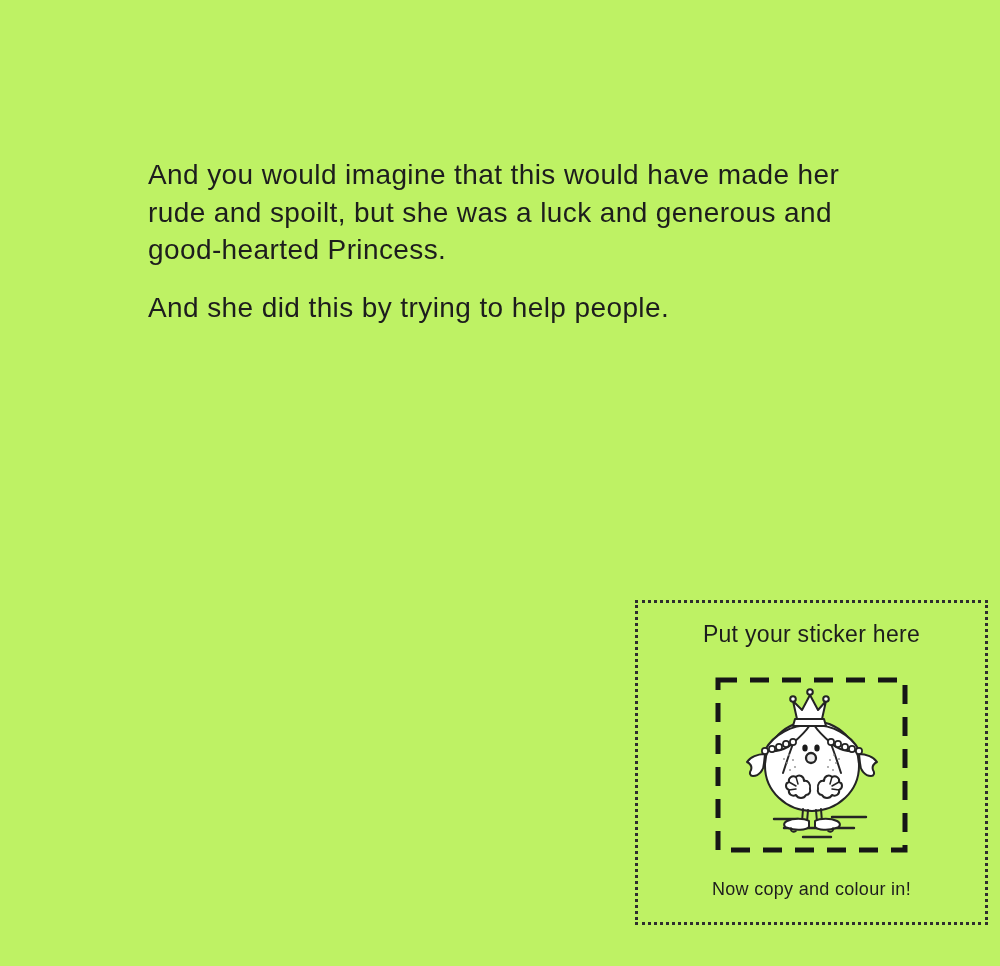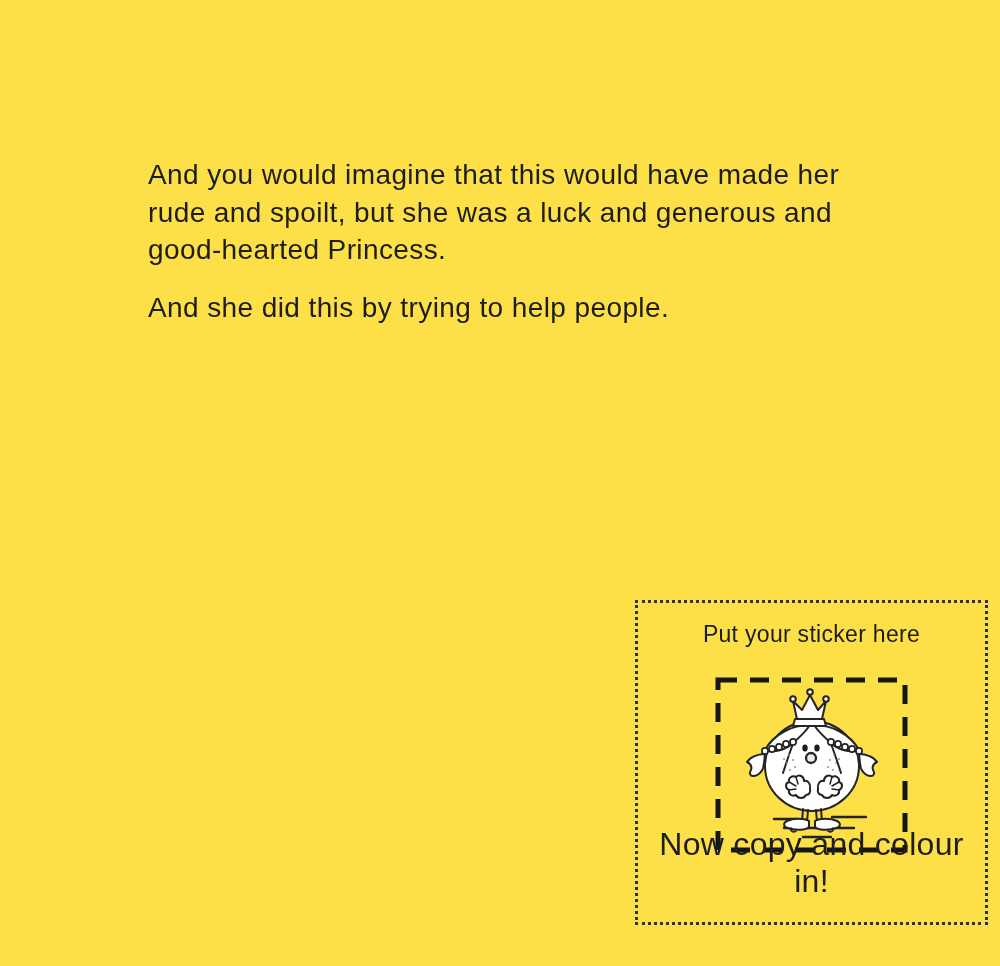--- a/index.html
+++ b/index.html
@@ -10,7 +10,7 @@
     font-family: "Liberation Sans", sans-serif;
     overflow: hidden;
   }
-  .page { position: absolute; inset: 0; background: #fde047; }
+  .page { position: absolute; inset: 0; background: #bef264; }
 
   
   .story {

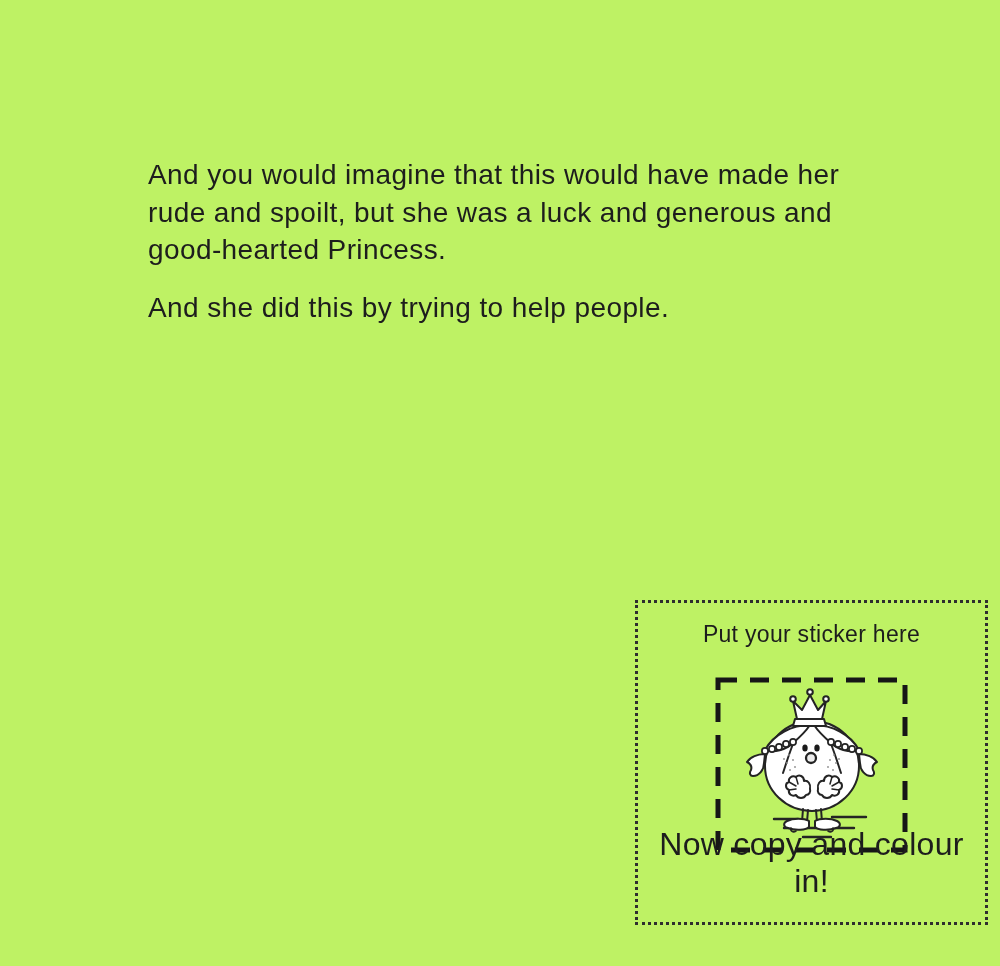--- a/index.html
+++ b/index.html
@@ -41,7 +41,7 @@
   .sticker-caption {
     position: absolute; bottom: 22px; left: 0; right: 0;
     text-align: center;
-    font-size: 32px; color: #1d1d1d; letter-spacing: 0.3px;
+    font-size: 18px; color: #1d1d1d; letter-spacing: 0.3px;
   }
   .frame-svg {
     position: absolute; left: 76px; top: 73px;

